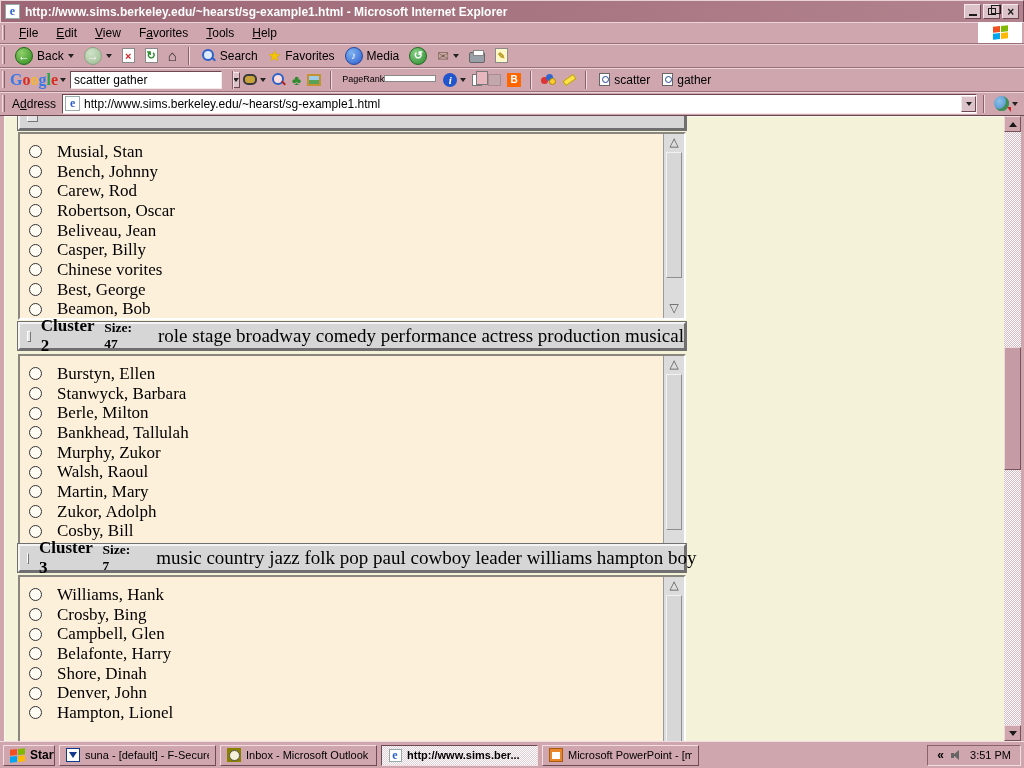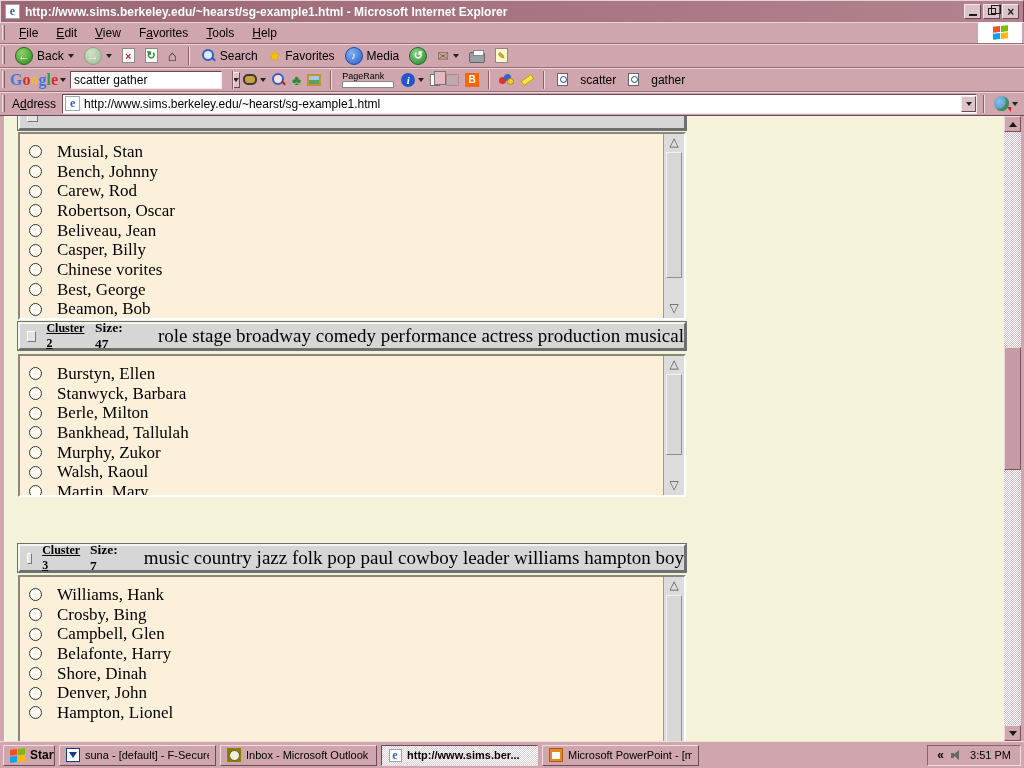--- a/index.html
+++ b/index.html
@@ -69,7 +69,7 @@
   .magG::after{content:'';position:absolute;left:9px;top:9px;width:5px;height:2px;background:#a22;transform:rotate(45deg);}
   .clover{color:#2e8b2e;font-size:14px;line-height:1;}
   .frame{width:14px;height:12px;border:2px solid #c49231;background:linear-gradient(180deg,#9ecbe8 55%,#58a158 55%);}
-  .pagerank{display:flex;flex-direction:column;align-items:flex-start;margin:0 4px;}
+  .pagerank{display:flex;flex-direction:row;align-items:flex-start;margin:0 4px;}
   .pagerank .pr-label{font-size:9px;line-height:9px;}
   .pr-bar{width:52px;height:7px;background:#fff;border:1px solid #888;}
   .pr-fill{height:100%;width:60%;background:#3fae3f;}

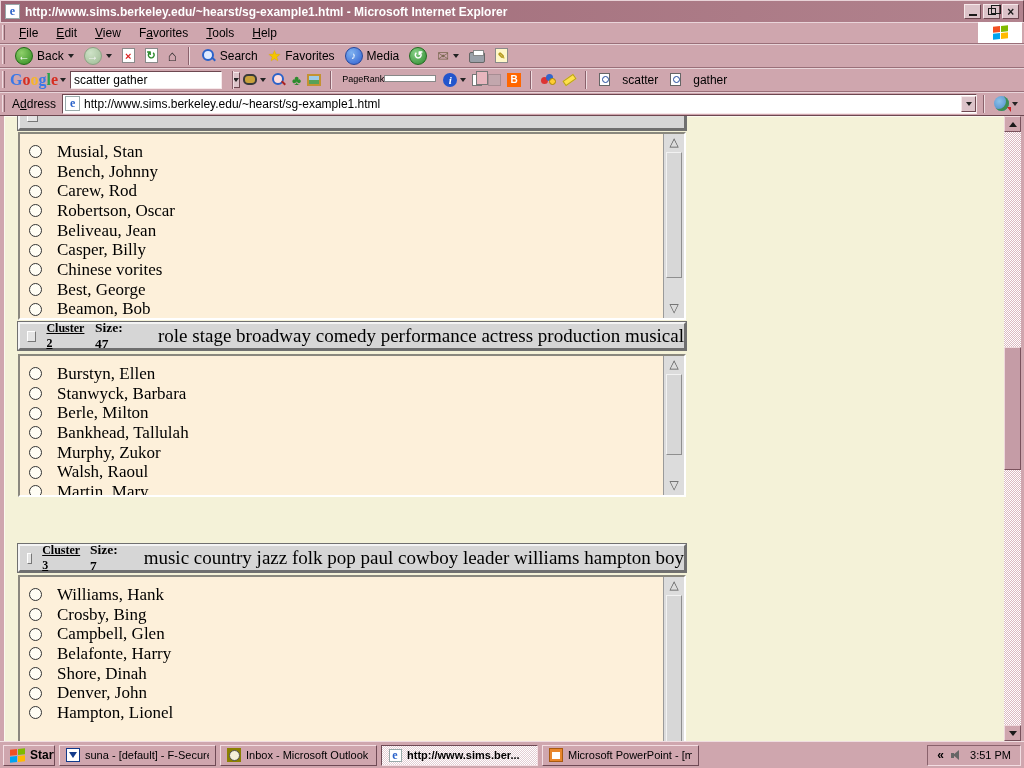--- a/index.html
+++ b/index.html
@@ -85,7 +85,7 @@
   .balls i:nth-child(2){left:5px;top:0;background:#36c;}
   .balls i:nth-child(3){left:8px;top:4px;background:#fc3;border:1px solid #a80;}
   .hl-pen{width:13px;height:6px;background:#ffe24a;border:1px solid #b8a020;transform:rotate(-35deg);}
-  .wordbtn{display:flex;align-items:center;gap:12px;padding:2px 6px;font-size:12px;}
+  .wordbtn{display:flex;align-items:center;gap:4px;padding:2px 6px;font-size:12px;}
   .docmag{position:relative;width:11px;height:13px;background:#fff;border:1px solid #666;}
   .docmag::before{content:'';position:absolute;left:2px;top:2px;width:5px;height:5px;border:1px solid #234a9c;border-radius:50%;}
 

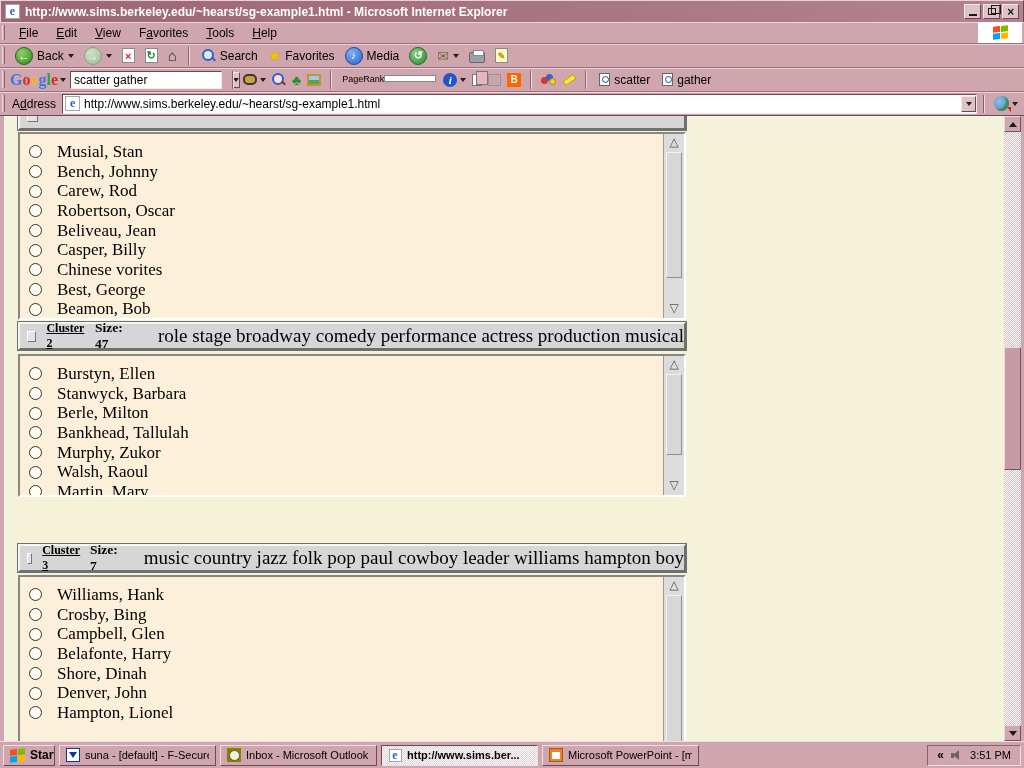--- a/index.html
+++ b/index.html
@@ -102,7 +102,7 @@
   .hdr{position:absolute;left:14px;width:668px;height:28px;background:#d6d6d6;border:2px solid;border-color:#f4f4f4 #6f6f6f #6f6f6f #f4f4f4;
     box-shadow:0 0 0 1px #707070;display:flex;align-items:center;padding-left:7px;font-family:"Liberation Serif",serif;}
   .hdr .cbx{width:11px;height:11px;background:#e4e4e4;border:1px solid;border-color:#fff #777 #777 #fff;margin-right:10px;}
-  .hdr .cname{font-weight:bold;font-size:12px;text-decoration:underline;}
+  .hdr .cname{font-weight:bold;font-size:17px;}
   .hdr .csize{font-weight:bold;font-size:13.5px;margin-left:10px;}
   .hdr .ctopics{font-size:19px;margin-left:26px;white-space:nowrap;}
   .hdr.partial{top:-14px;height:28px;}

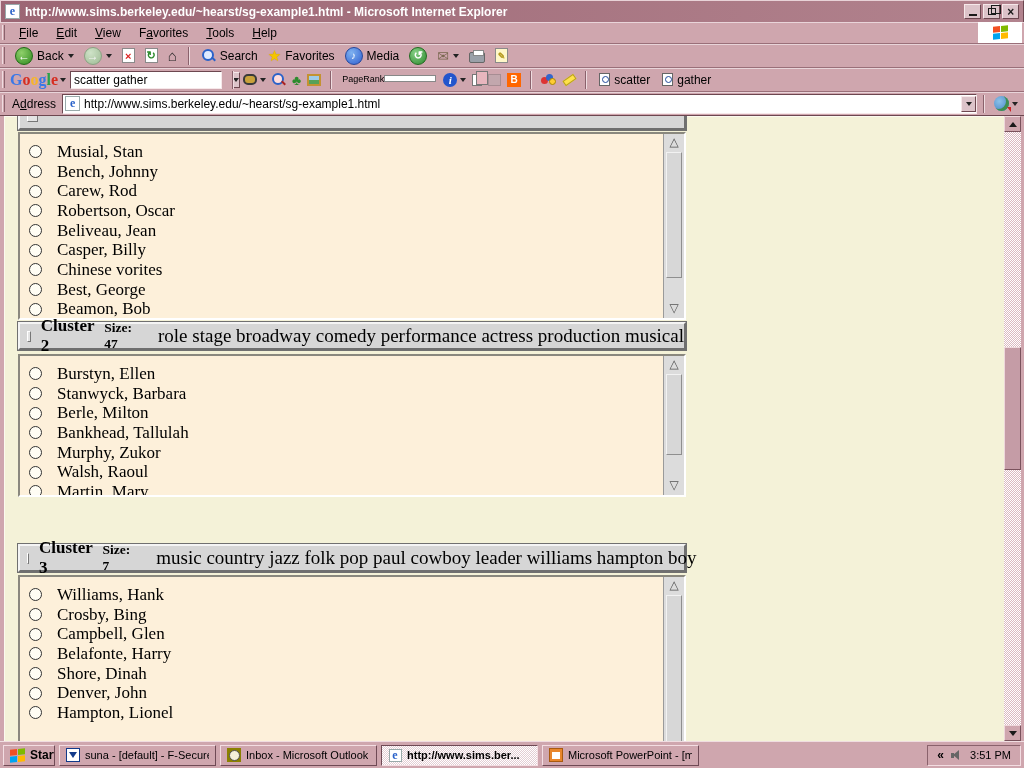--- a/index.html
+++ b/index.html
@@ -382,7 +382,7 @@
       <span class="ctopics">role stage broadway comedy performance actress production musical</span>
     </div>
 
-    <div class="lbox" style="top:238px;height:143px;">
+    <div class="lbox" style="top:238px;height:218px;">
       <div class="l-items">
           <div class="li-row">
             <span class="radio"></span>

